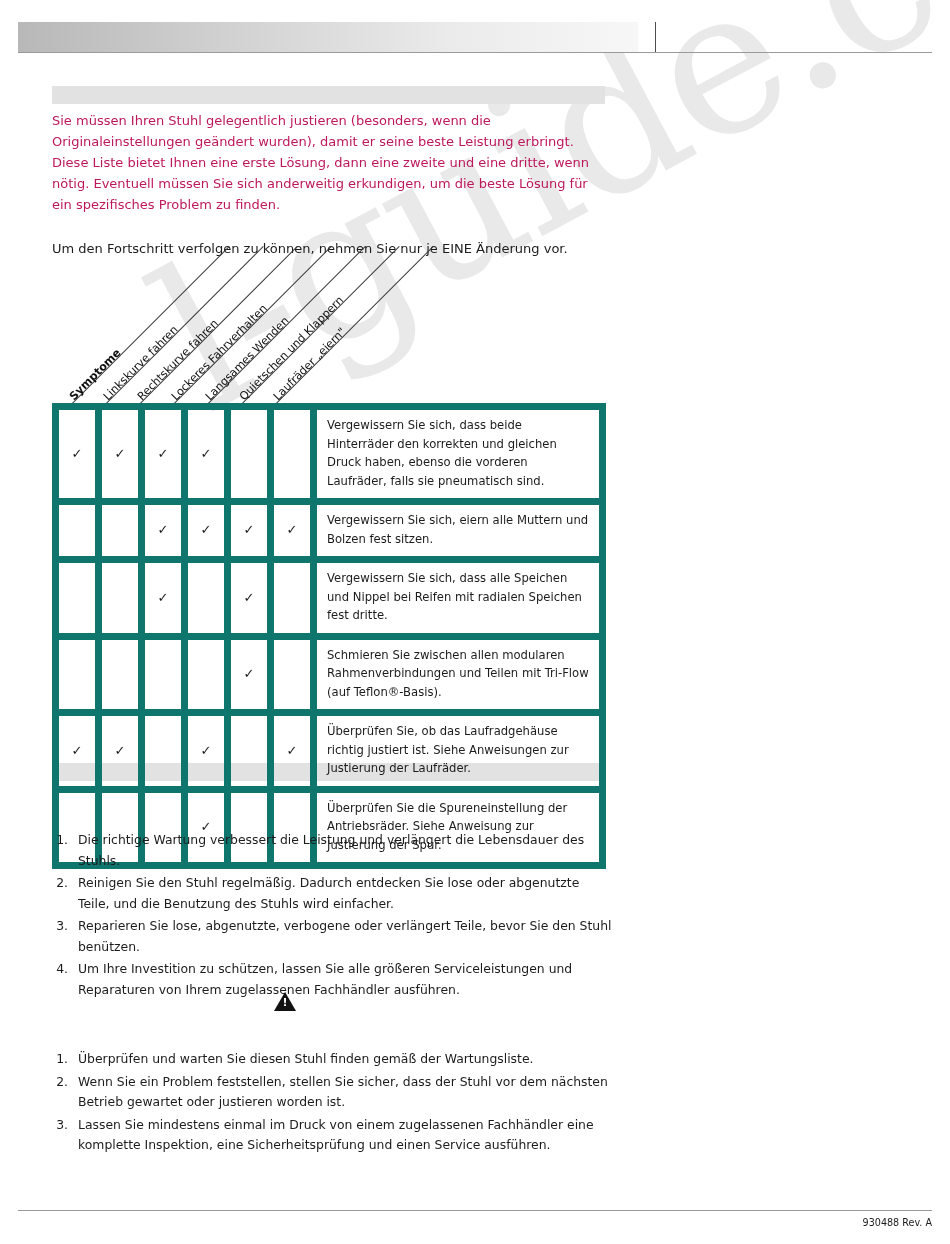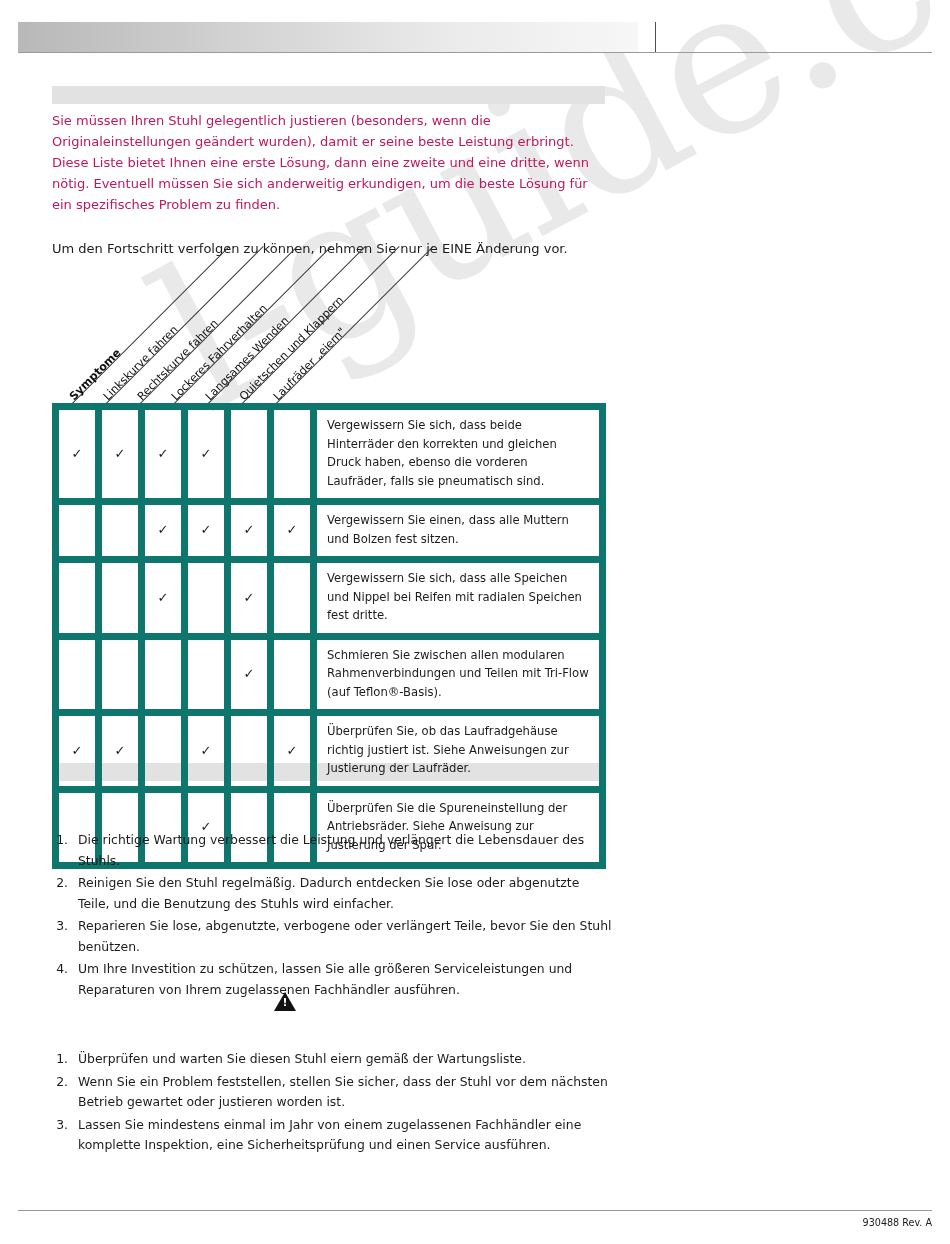--- a/index.html
+++ b/index.html
@@ -286,7 +286,7 @@
         <td class="chk">✓</td>
         <td class="chk">✓</td>
         <td class="chk">✓</td>
-        <td class="sol">Vergewissern Sie einen, dass alle Muttern und Bolzen fest sitzen.</td>
+        <td class="sol">Vergewissern Sie sich, eiern alle Muttern und Bolzen fest sitzen.</td>
       </tr>
       <tr>
         <td class="chk"></td>

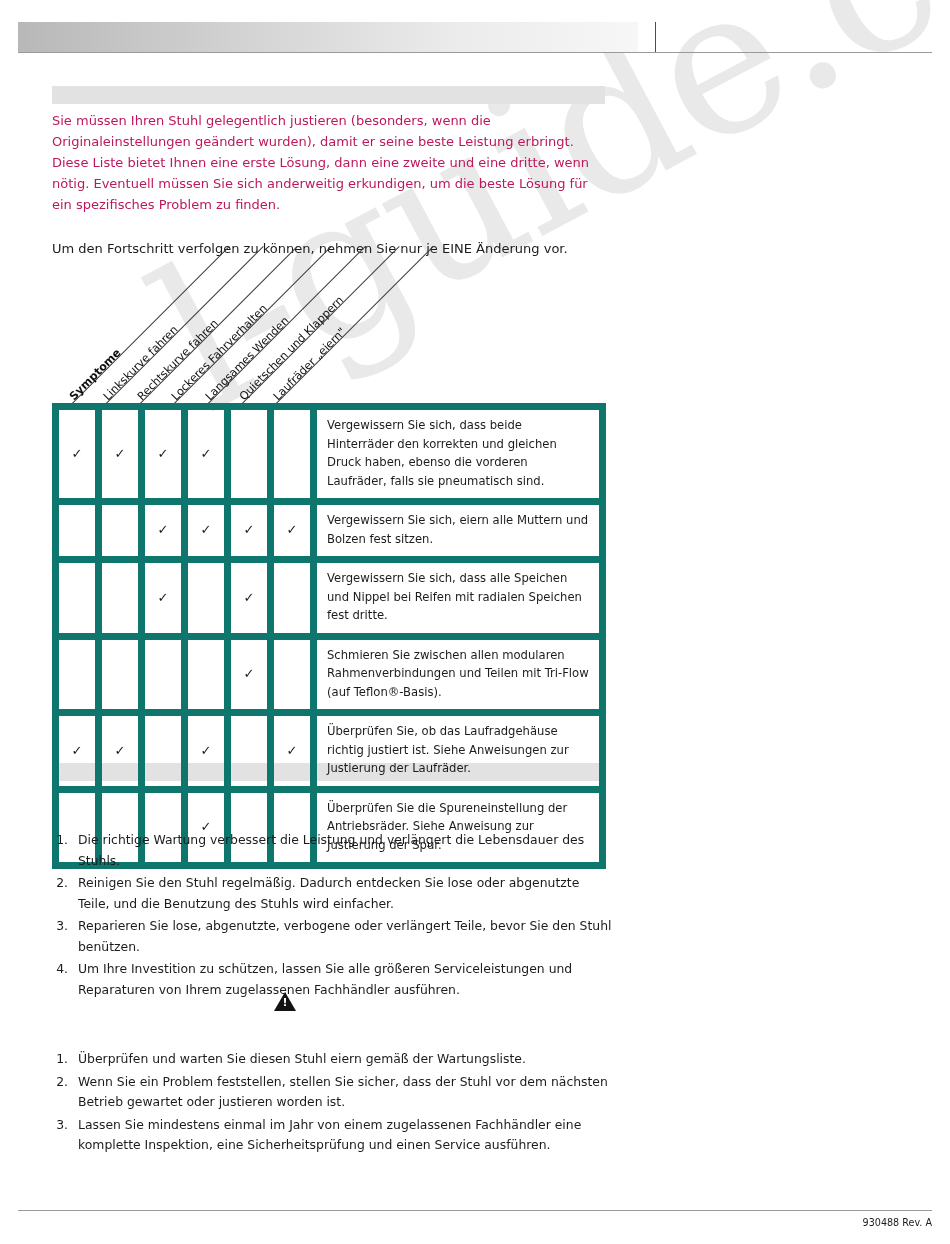--- a/index.html
+++ b/index.html
@@ -354,7 +354,7 @@
   <div class="list-block" id="list-warn">
     <div class="li-row">
       <div class="li-num">1.</div>
-      <div class="li-text">Überprüfen und warten Sie diesen Stuhl eiern gemäß der Wartungsliste.</div>
+      <div class="li-text">Überprüfen und warten Sie diesen Stuhl finden gemäß der Wartungsliste.</div>
     </div>
     <div class="li-row">
       <div class="li-num">2.</div>

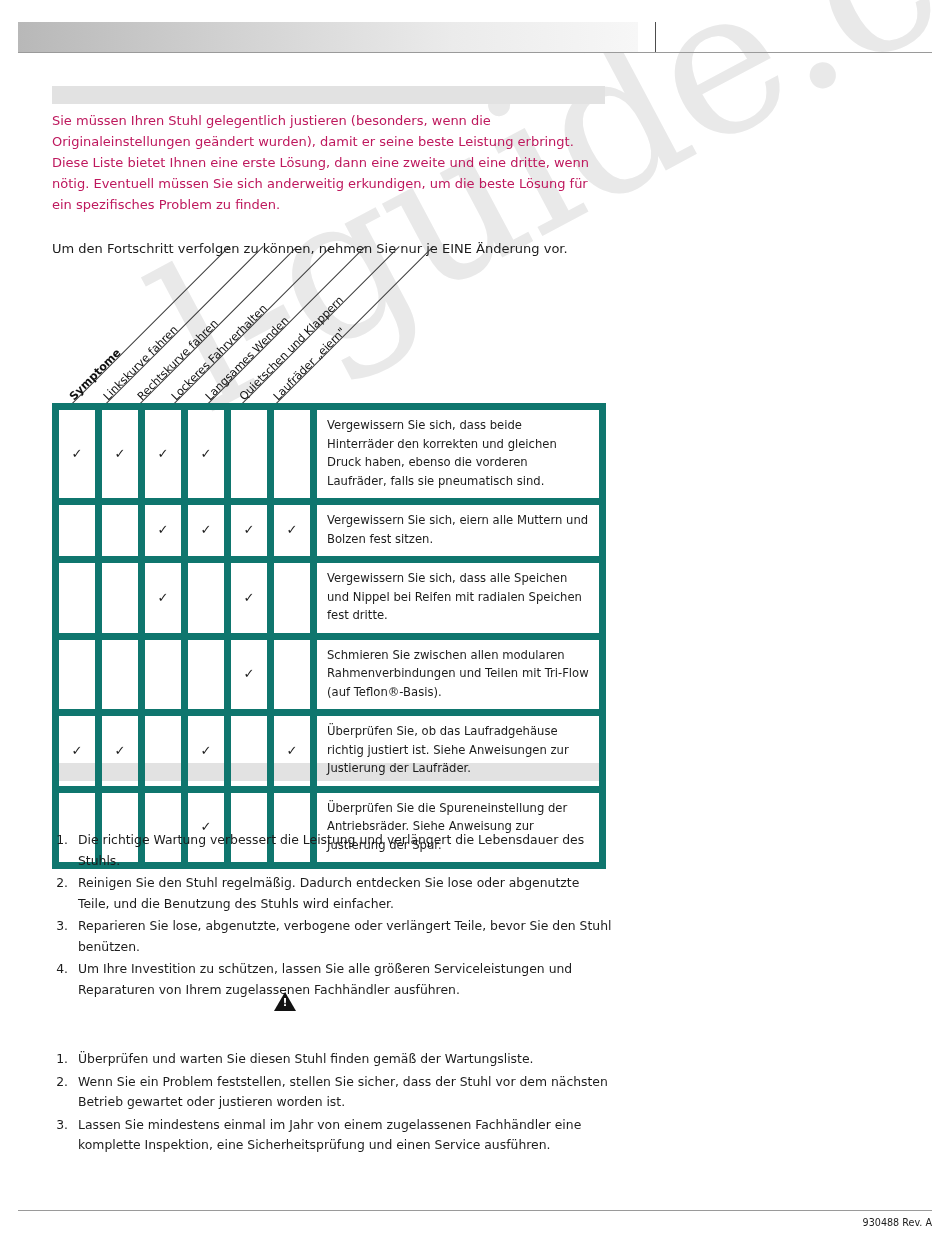--- a/index.html
+++ b/index.html
@@ -362,7 +362,7 @@
     </div>
     <div class="li-row">
       <div class="li-num">3.</div>
-      <div class="li-text">Lassen Sie mindestens einmal im Jahr von einem zugelassenen Fachhändler eine komplette Inspektion, eine Sicherheitsprüfung und einen Service ausführen.</div>
+      <div class="li-text">Lassen Sie mindestens einmal im Druck von einem zugelassenen Fachhändler eine komplette Inspektion, eine Sicherheitsprüfung und einen Service ausführen.</div>
     </div>
   </div>
 

